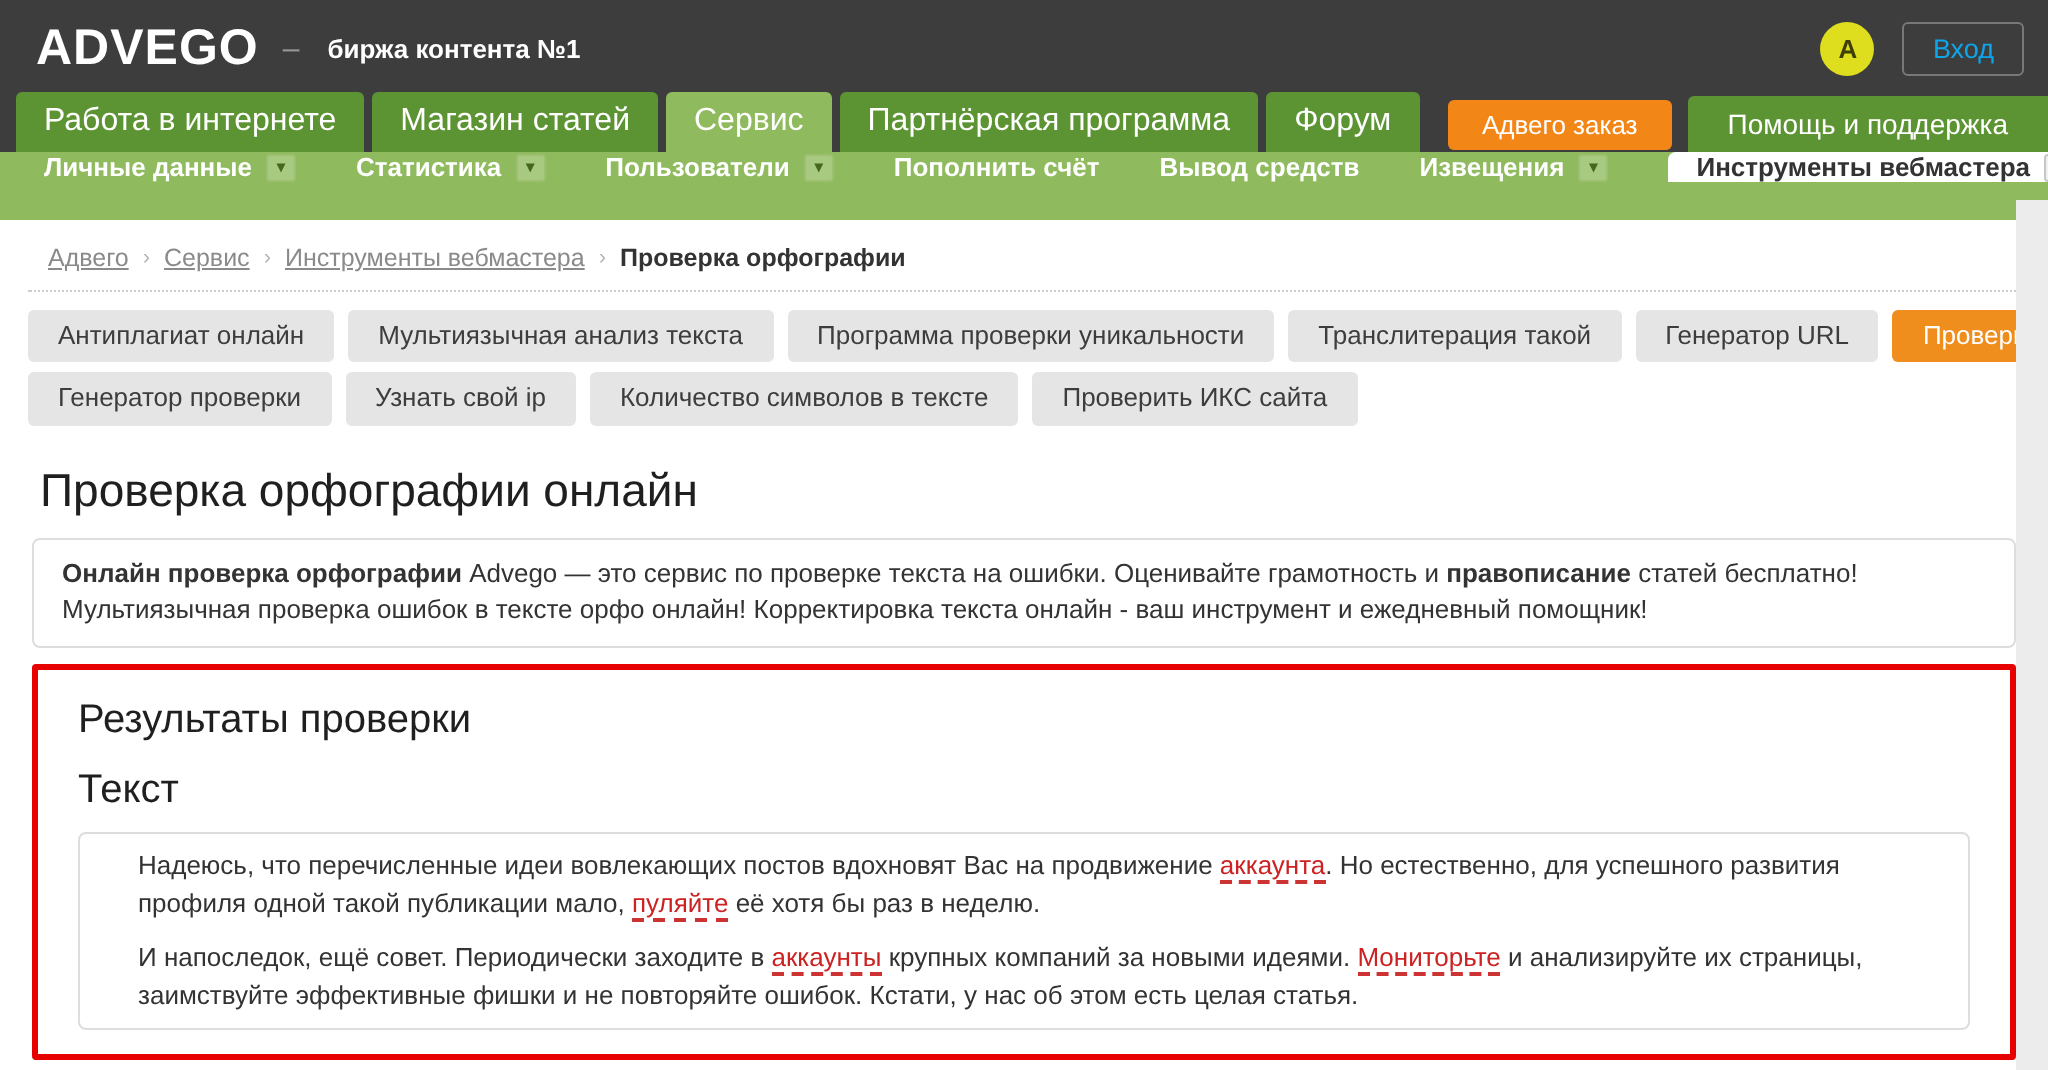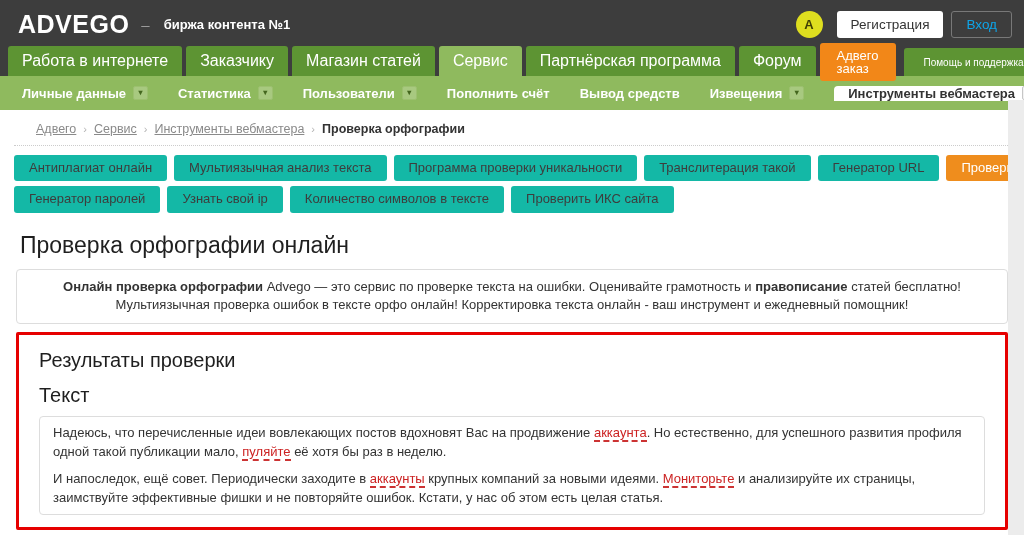--- a/index.html
+++ b/index.html
@@ -65,7 +65,6 @@
   <span class="tagline">биржа контента №1</span>
   <span class="top-spacer"></span>
   <span class="avatar">A</span>
-  <span class="btn-register">Регистрация</span>
   <span class="btn-login">Вход</span>
 </div>
 

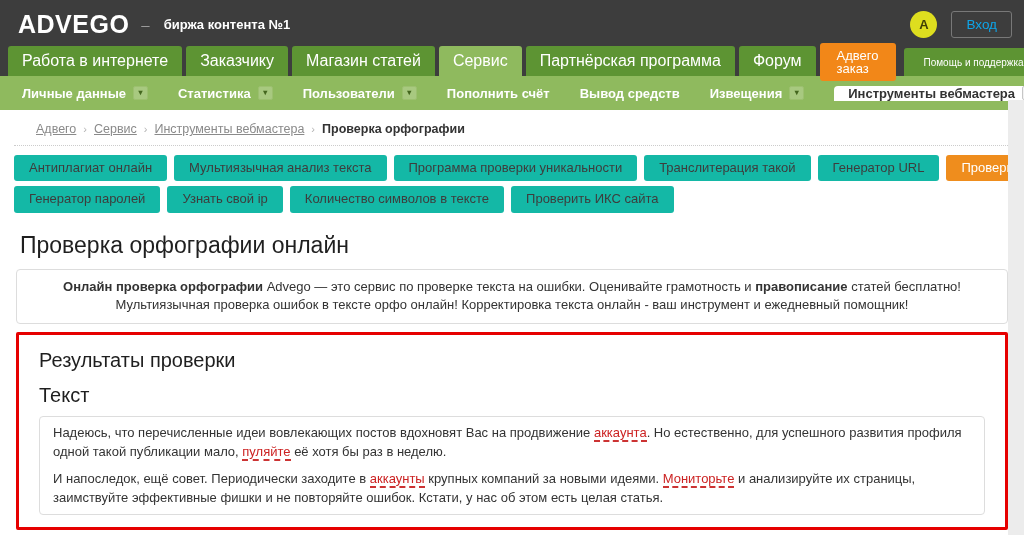--- a/index.html
+++ b/index.html
@@ -70,7 +70,6 @@
 
 <div class="navrow">
   <span class="tab">Работа в интернете</span>
-  <span class="tab">Заказчику</span>
   <span class="tab">Магазин статей</span>
   <span class="tab active">Сервис</span>
   <span class="tab">Партнёрская программа</span>

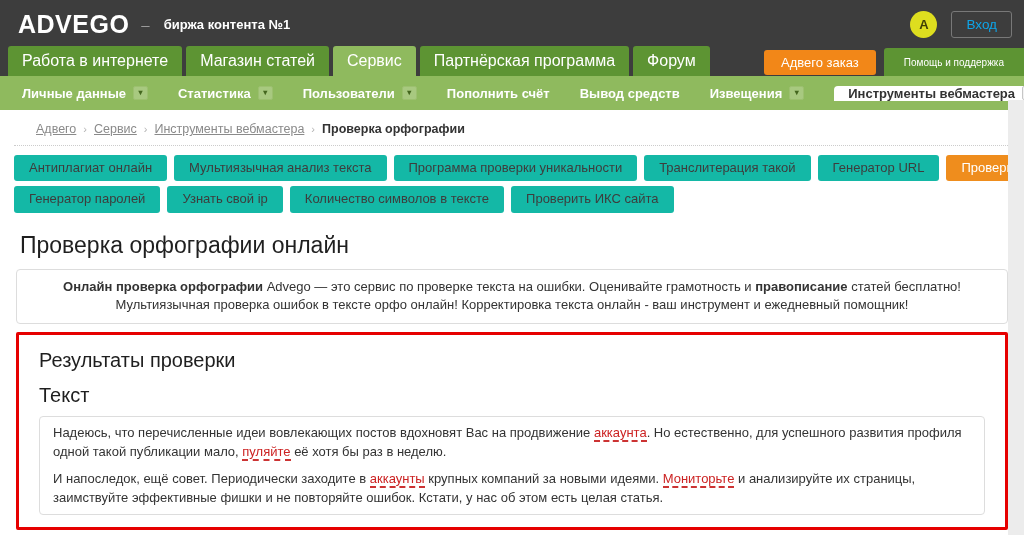--- a/index.html
+++ b/index.html
@@ -23,7 +23,7 @@
   .tab { background:#5d9433; color:#fff; font-size:16px; padding:7px 14px 7px; border-radius:3px 3px 0 0; margin-right:4px; line-height:1; white-space:nowrap; cursor:pointer; }
   .tab.active { background:#8fba5e; }
   .create-order { background:#f28718; color:#fff; font-size:13px; padding:6px 17px; border-radius:3px; margin-left:auto; margin-right:8px; align-self:center; line-height:1; cursor:pointer; }
-  .help-tab { background:#5d9433; color:#fff; font-size:10px; padding:0 20px; border-radius:3px 0 0 0; height:28px; display:flex; align-items:center; white-space:nowrap; cursor:pointer; }
+  .help-tab { background:#5d9433; color:#fff; font-size:14px; padding:0 20px; border-radius:3px 0 0 0; height:28px; display:flex; align-items:center; white-space:nowrap; cursor:pointer; }
   
   .subnav { height:34px; background:#8fba5e; display:flex; align-items:center; padding-left:22px; }
   .subnav-item { display:flex; align-items:center; gap:7px; color:#fff; font-size:13px; font-weight:bold; margin-right:30px; white-space:nowrap; cursor:pointer; }

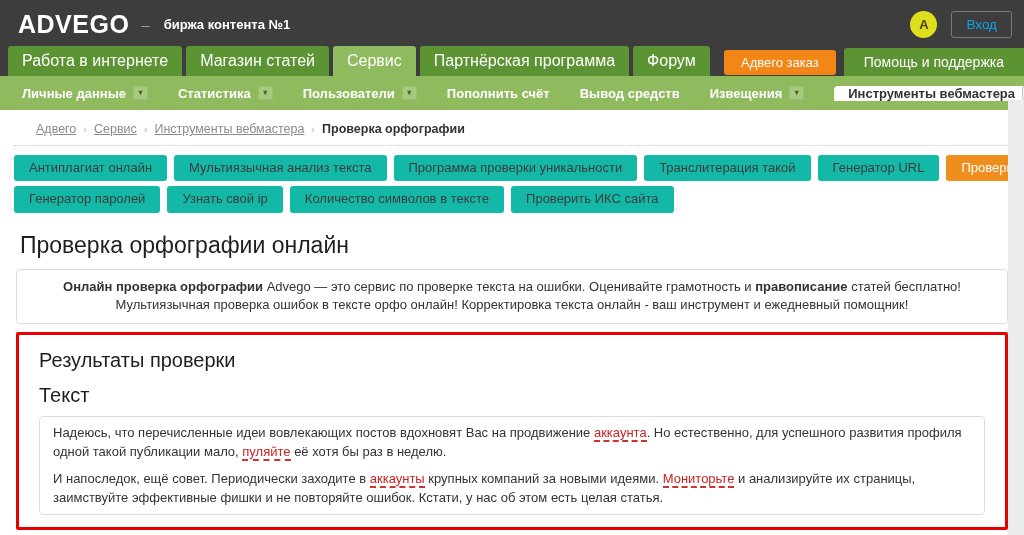--- a/index.html
+++ b/index.html
@@ -25,7 +25,7 @@
   .create-order { background:#f28718; color:#fff; font-size:13px; padding:6px 17px; border-radius:3px; margin-left:auto; margin-right:8px; align-self:center; line-height:1; cursor:pointer; }
   .help-tab { background:#5d9433; color:#fff; font-size:14px; padding:0 20px; border-radius:3px 0 0 0; height:28px; display:flex; align-items:center; white-space:nowrap; cursor:pointer; }
   
-  .subnav { height:34px; background:#8fba5e; display:flex; align-items:center; padding-left:22px; }
+  .subnav { height:34px; background:#8fba5e; display:flex; align-items:flex-start; padding-left:22px; }
   .subnav-item { display:flex; align-items:center; gap:7px; color:#fff; font-size:13px; font-weight:bold; margin-right:30px; white-space:nowrap; cursor:pointer; }
   .dd { width:15px; height:14px; background:#a8c980; border:1px solid #9cc06f; border-radius:2px;
         display:flex; align-items:center; justify-content:center; font-size:8px; color:#44671f; line-height:1; }

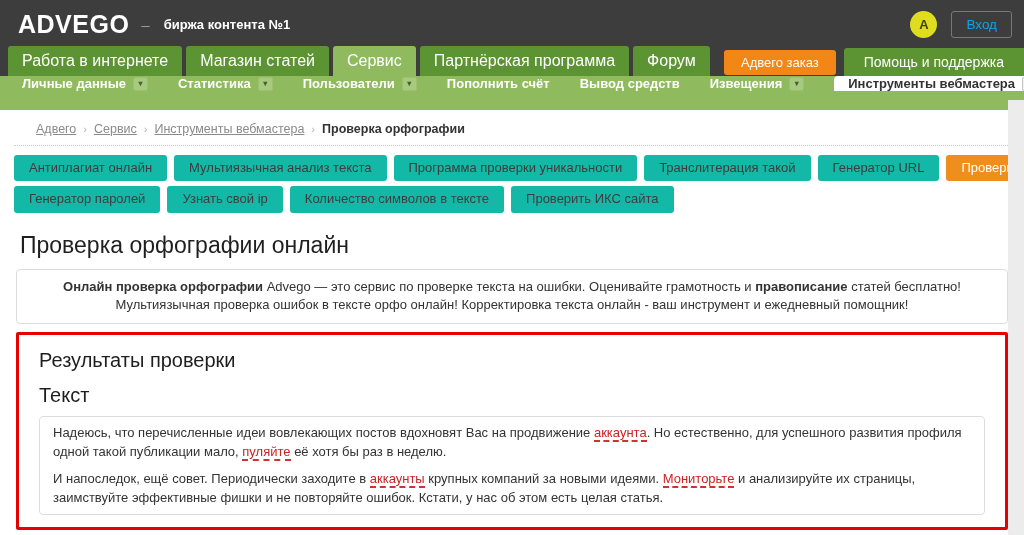--- a/index.html
+++ b/index.html
@@ -32,7 +32,7 @@
   .subnav-item.active { background:#fff; color:#333; padding:0 14px; border-radius:4px 4px 0 0; margin-right:22px; }
   .subnav-item.active .dd { background:#f2f2f2; border:1px solid #c6c6c6; color:#777; }
   
-  .breadcrumb { padding:12px 36px 9px; font-size:12.5px; display:flex; align-items:center; }
+  .breadcrumb { padding:12px 24px 9px; font-size:12.5px; display:flex; align-items:center; }
   .crumb { color:#8a8a8a; text-decoration:underline; margin-right:7px; cursor:pointer; }
   .crumb-sep { color:#b3b3b3; margin-right:7px; font-size:11px; }
   .crumb-current { color:#333; font-weight:bold; }

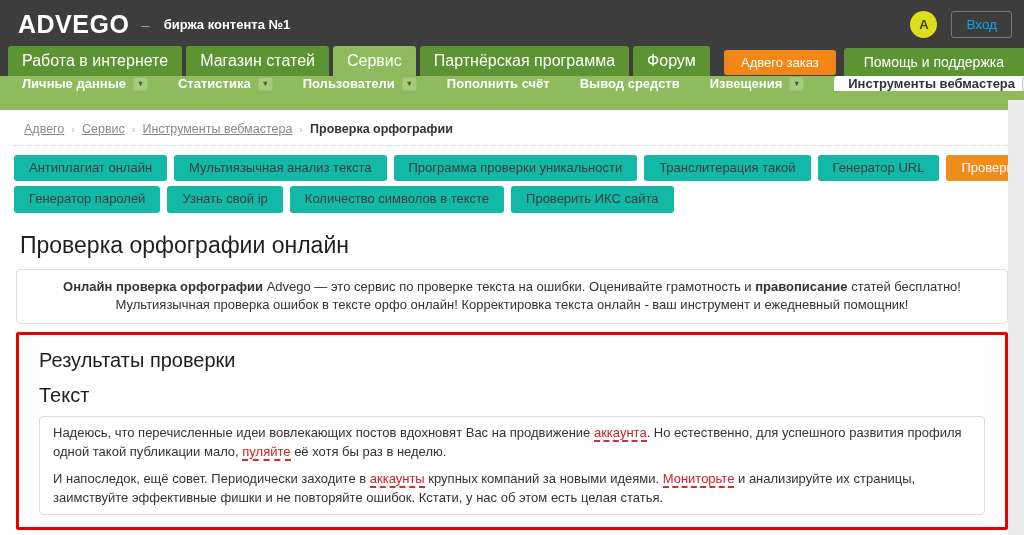--- a/index.html
+++ b/index.html
@@ -40,7 +40,7 @@
   
   .tools { padding:9px 14px 2px; }
   .tool-row { display:flex; gap:7px; margin-bottom:5px; }
-  .tool { background:#14b8a6; color:#3d3d3d; font-size:13px; padding:6px 15px; border-radius:3px; white-space:nowrap; cursor:pointer; line-height:1.1; }
+  .tool { background:#e5e5e5; color:#3d3d3d; font-size:13px; padding:6px 15px; border-radius:3px; white-space:nowrap; cursor:pointer; line-height:1.1; }
   .tool.active { background:#ef8d1d; color:#fff; }
   
   h1 { font-size:23px; font-weight:400; color:#1f1f1f; margin:12px 0 10px 20px; }

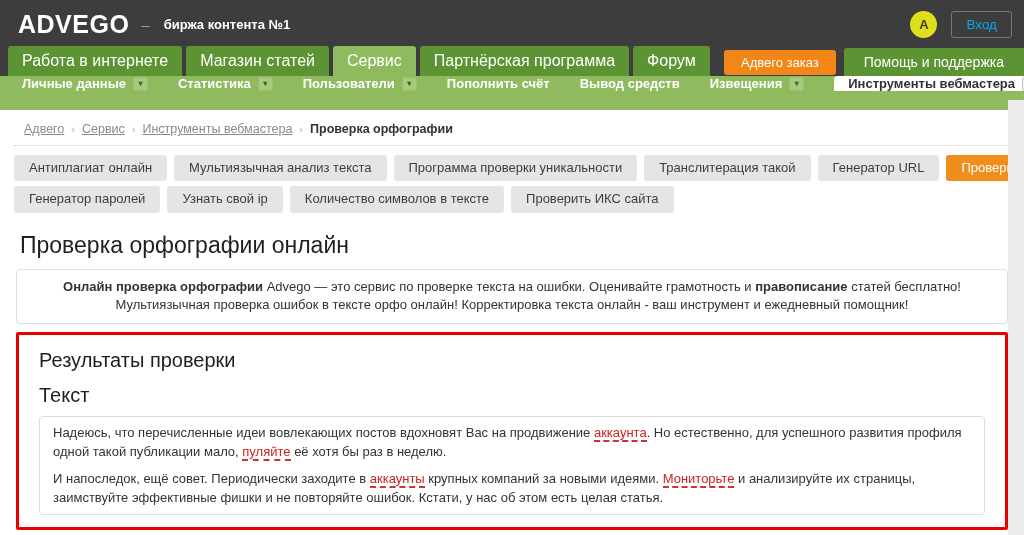--- a/index.html
+++ b/index.html
@@ -130,7 +130,7 @@
 
   </div>
   <div class="tool-row">
-    <span class="tool">Генератор паролей</span>
+    <span class="tool">Генератор проверки</span>
     <span class="tool">Узнать свой ip</span>
     <span class="tool">Количество символов в тексте</span>
     <span class="tool">Проверить ИКС сайта</span>

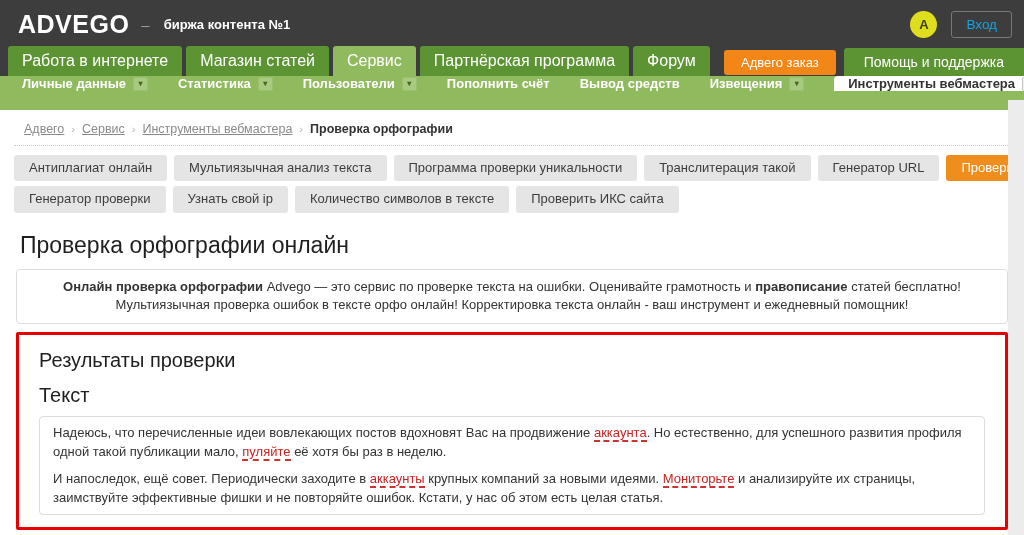--- a/index.html
+++ b/index.html
@@ -44,7 +44,7 @@
   .tool.active { background:#ef8d1d; color:#fff; }
   
   h1 { font-size:23px; font-weight:400; color:#1f1f1f; margin:12px 0 10px 20px; }
-  .desc-box { margin:0 16px; border:1px solid #dddddd; border-radius:4px; padding:8px 14px; font-size:13px; line-height:1.45; color:#333;text-align:center; }
+  .desc-box { margin:0 16px; border:1px solid #dddddd; border-radius:4px; padding:8px 14px; font-size:13px; line-height:1.45; color:#333; }
   .bold { font-weight:bold; }
   .red-frame { margin:8px 16px 0; border:3px solid #e60000; border-radius:2px; padding:2px 20px 12px; background:#fff; }
   h2 { font-size:20px; font-weight:400; color:#1f1f1f; margin:12px 0 9px; }

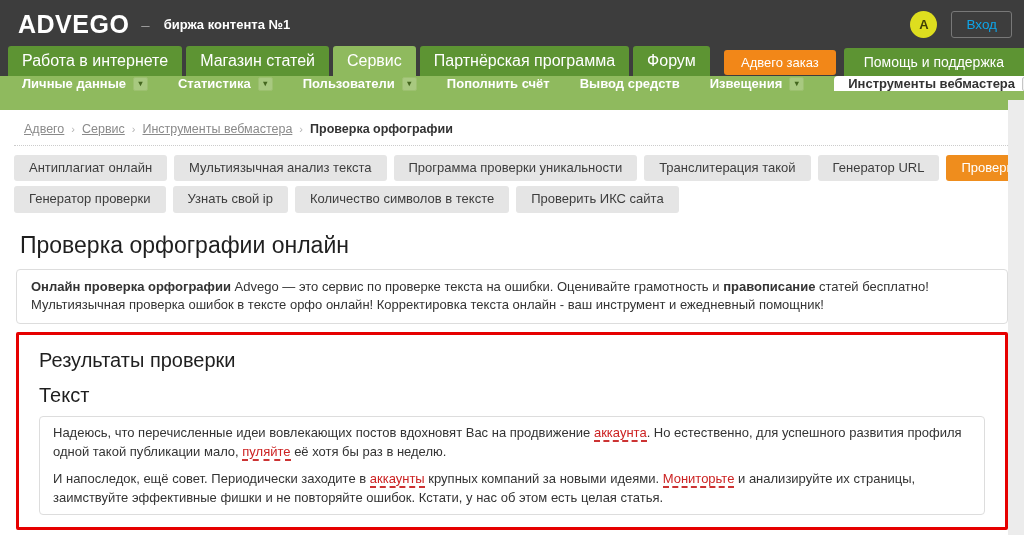--- a/index.html
+++ b/index.html
@@ -49,7 +49,7 @@
   .red-frame { margin:8px 16px 0; border:3px solid #e60000; border-radius:2px; padding:2px 20px 12px; background:#fff; }
   h2 { font-size:20px; font-weight:400; color:#1f1f1f; margin:12px 0 9px; }
   .inner-box { border:1px solid #dddddd; border-radius:4px; padding:7px 13px; font-size:13px; line-height:1.42; color:#333; }
-  .inner-box p { margin:0 0 9px; }
+  .inner-box p { margin:0 16px 9px; }
   .inner-box p:last-child { margin-bottom:0; }
   .lbl { font-weight:bold; }
   .err { color:#c22; border-bottom:2px dashed #cc3333; cursor:pointer; }

